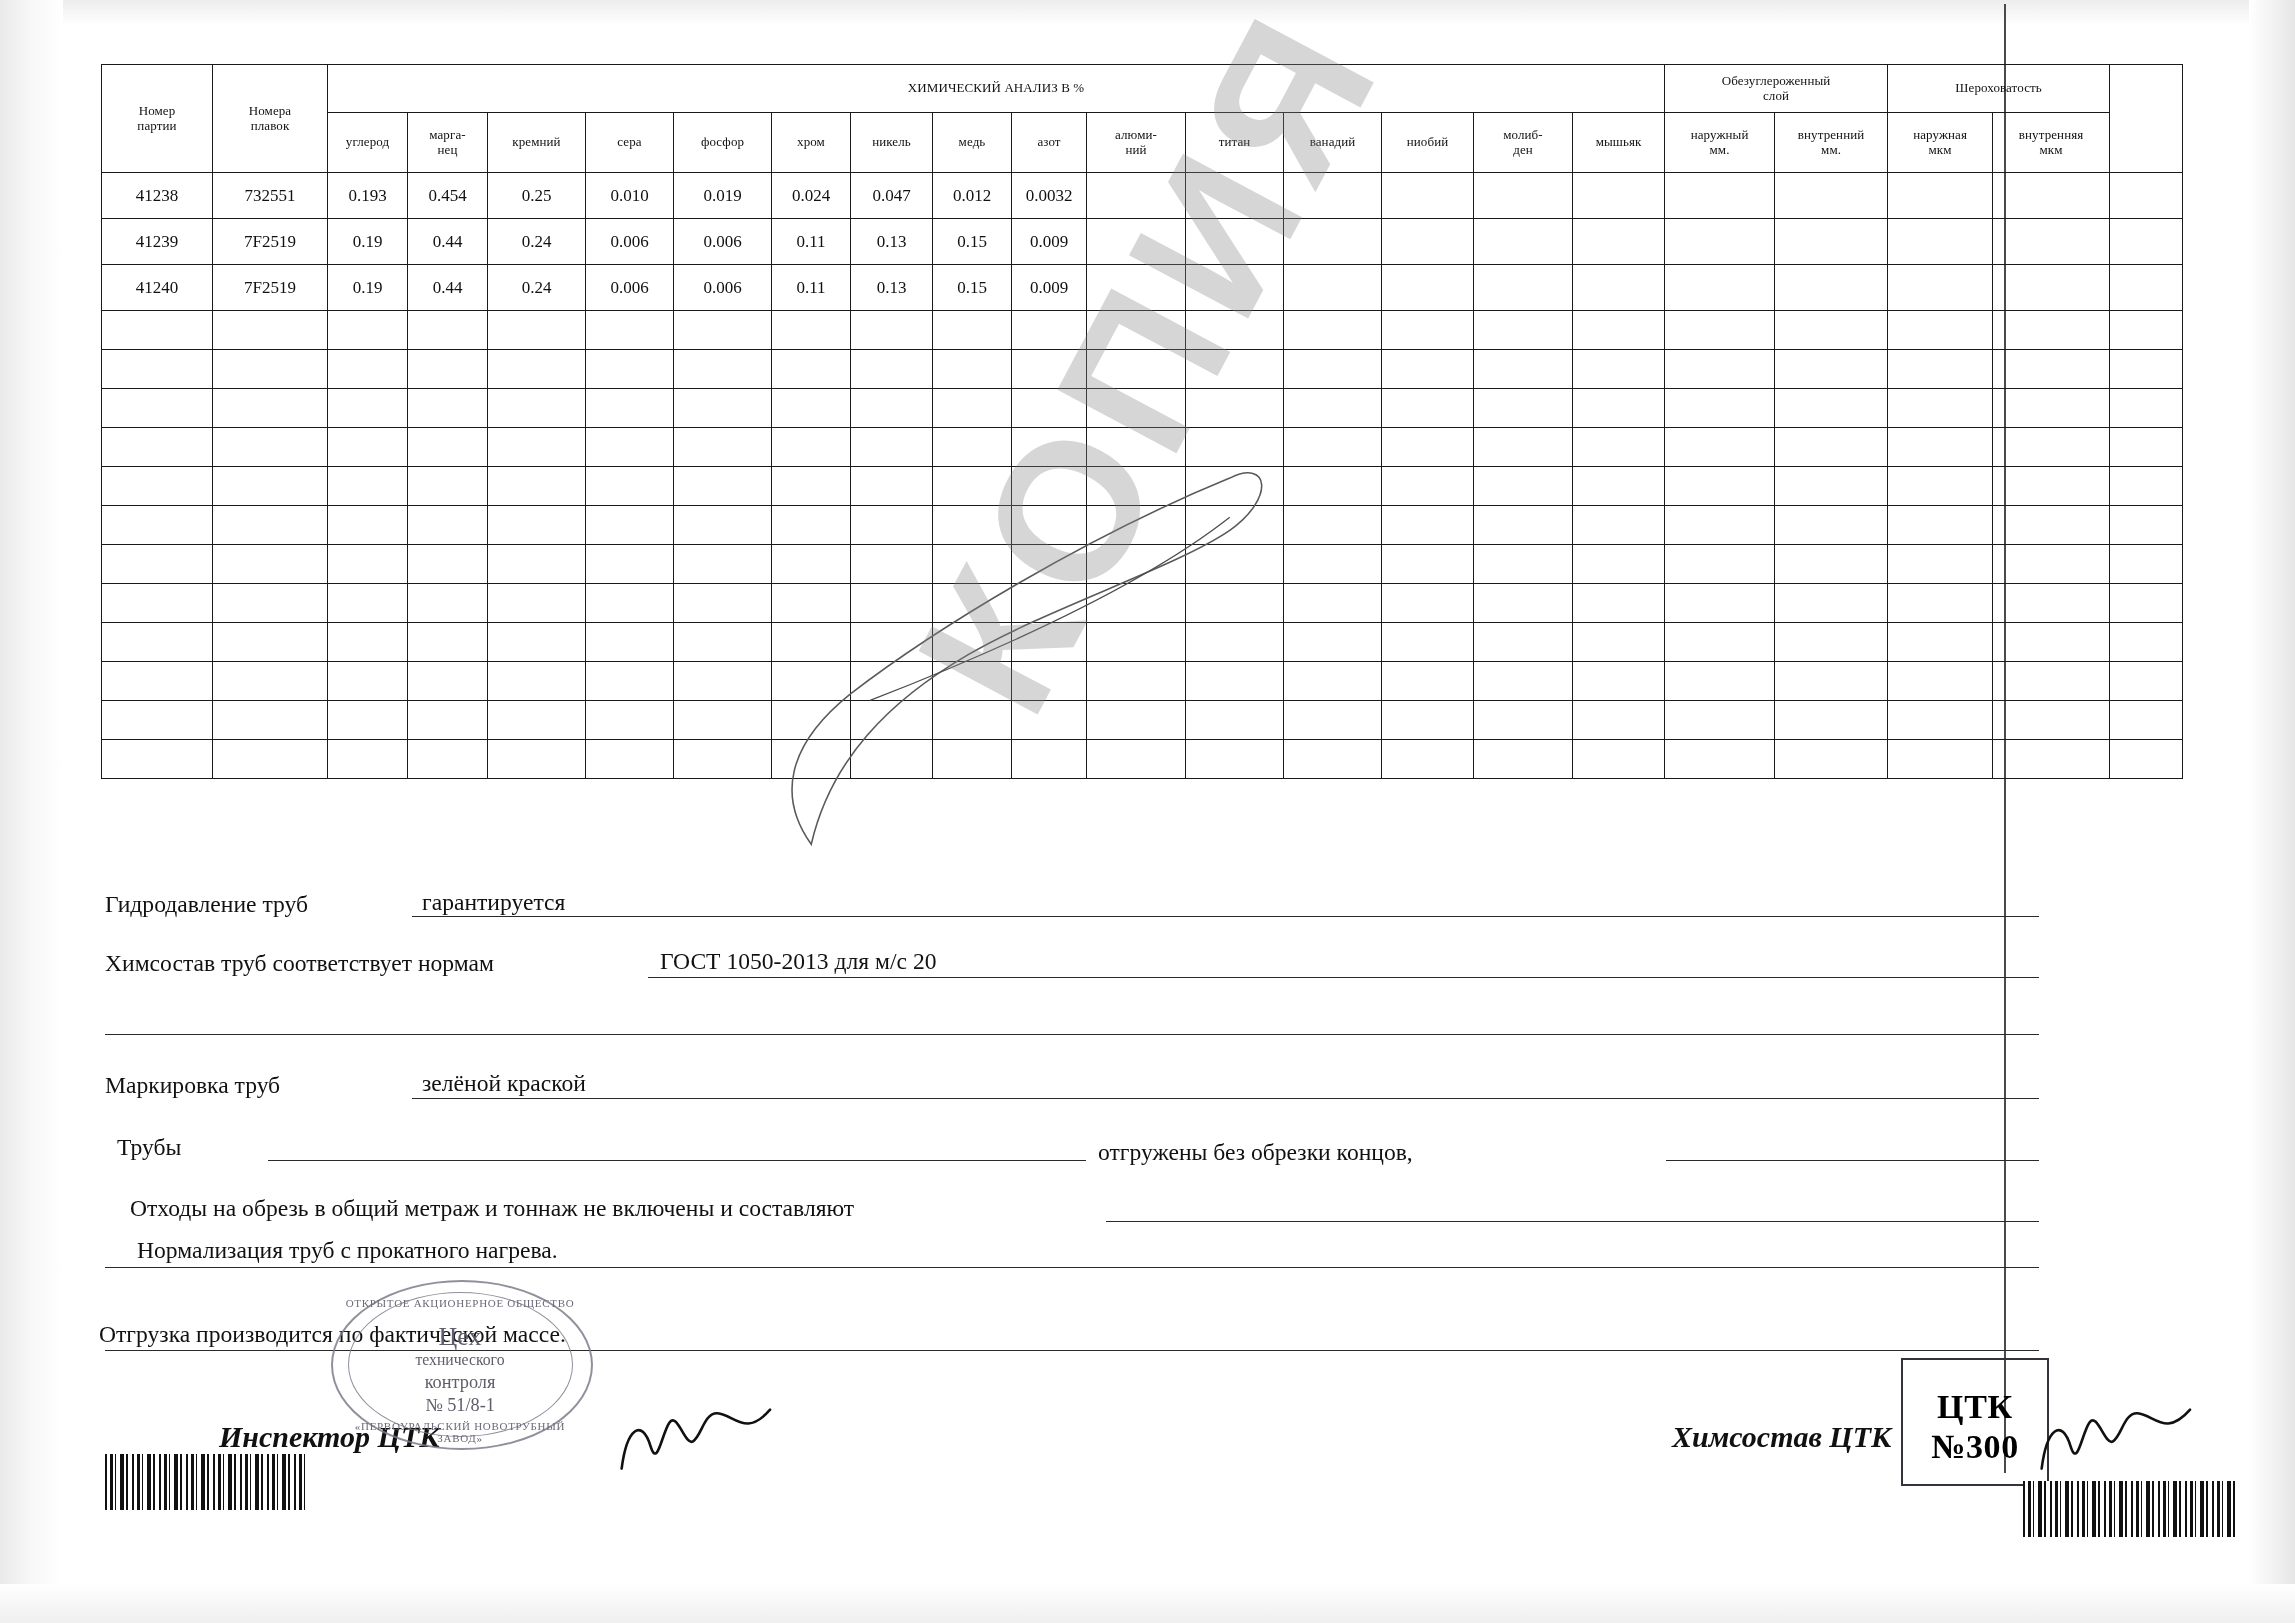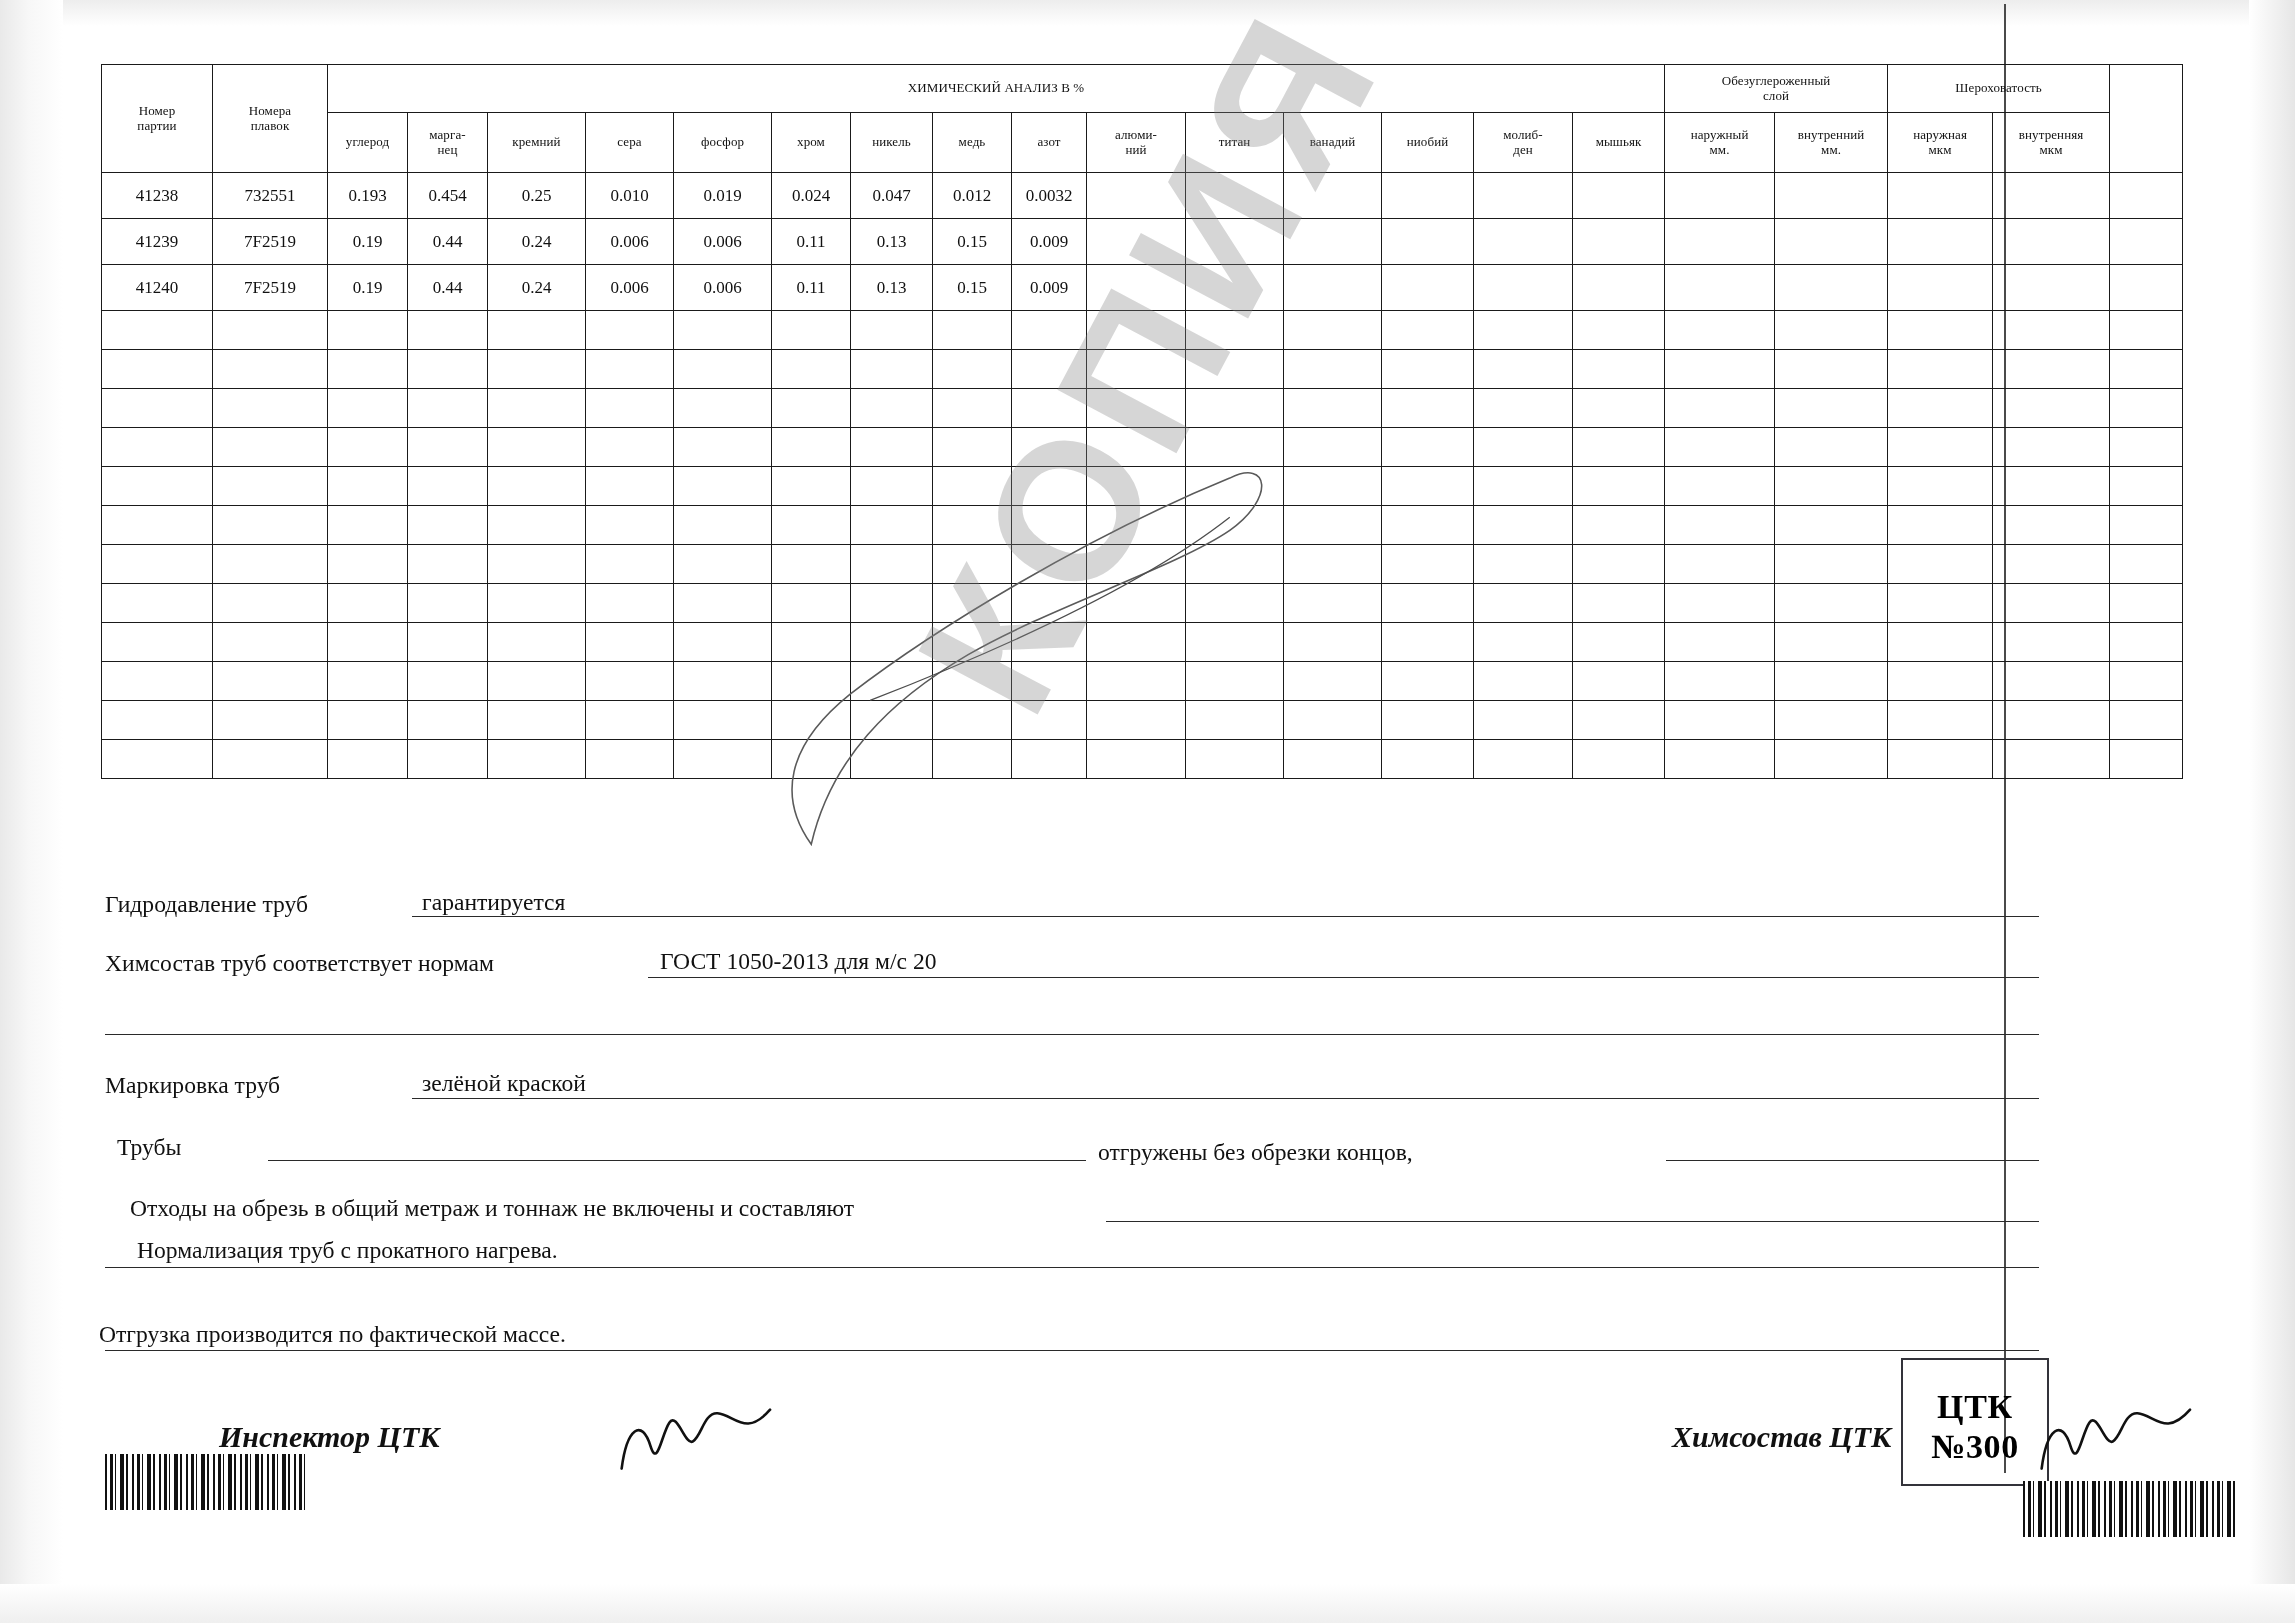--- a/index.html
+++ b/index.html
@@ -710,6 +710,16 @@
     <div class="ftext fbold" style="left:1672px; top:1420px;">Химсостав ЦТК</div>
   </div>
 
+  <div class="stamp-round">
+    <div class="oval-outer"></div>
+    <div class="oval-inner"></div>
+    <div class="arc-top">ОТКРЫТОЕ АКЦИОНЕРНОЕ ОБЩЕСТВО</div>
+    <div class="ctext c1">Цех</div>
+    <div class="ctext c2">технического</div>
+    <div class="ctext c3">контроля</div>
+    <div class="ctext c4">№ 51/8-1</div>
+    <div class="arc-bottom">«ПЕРВОУРАЛЬСКИЙ НОВОТРУБНЫЙ ЗАВОД»</div>
+  </div>
 
   <div class="stamp-box">
     <div class="sb1">ЦТК</div>

